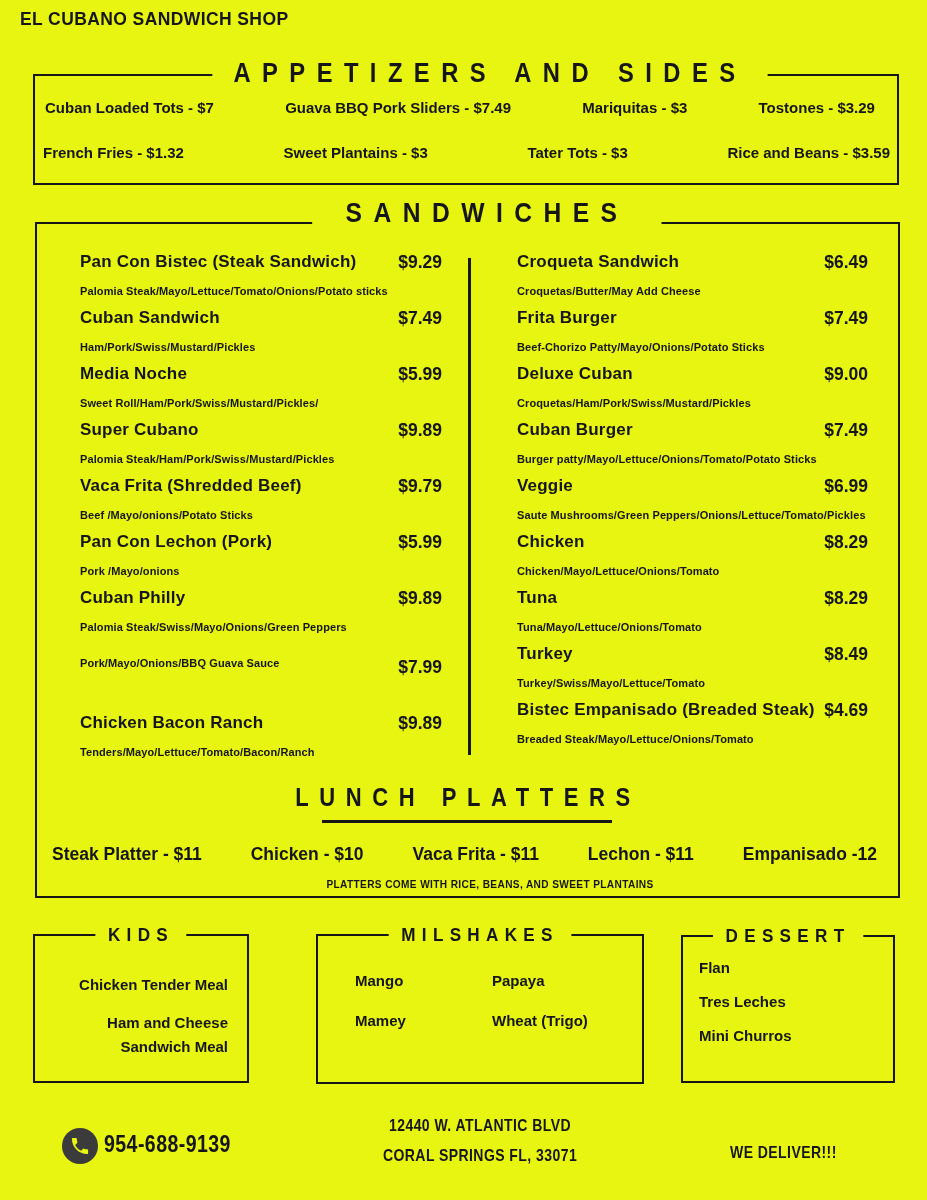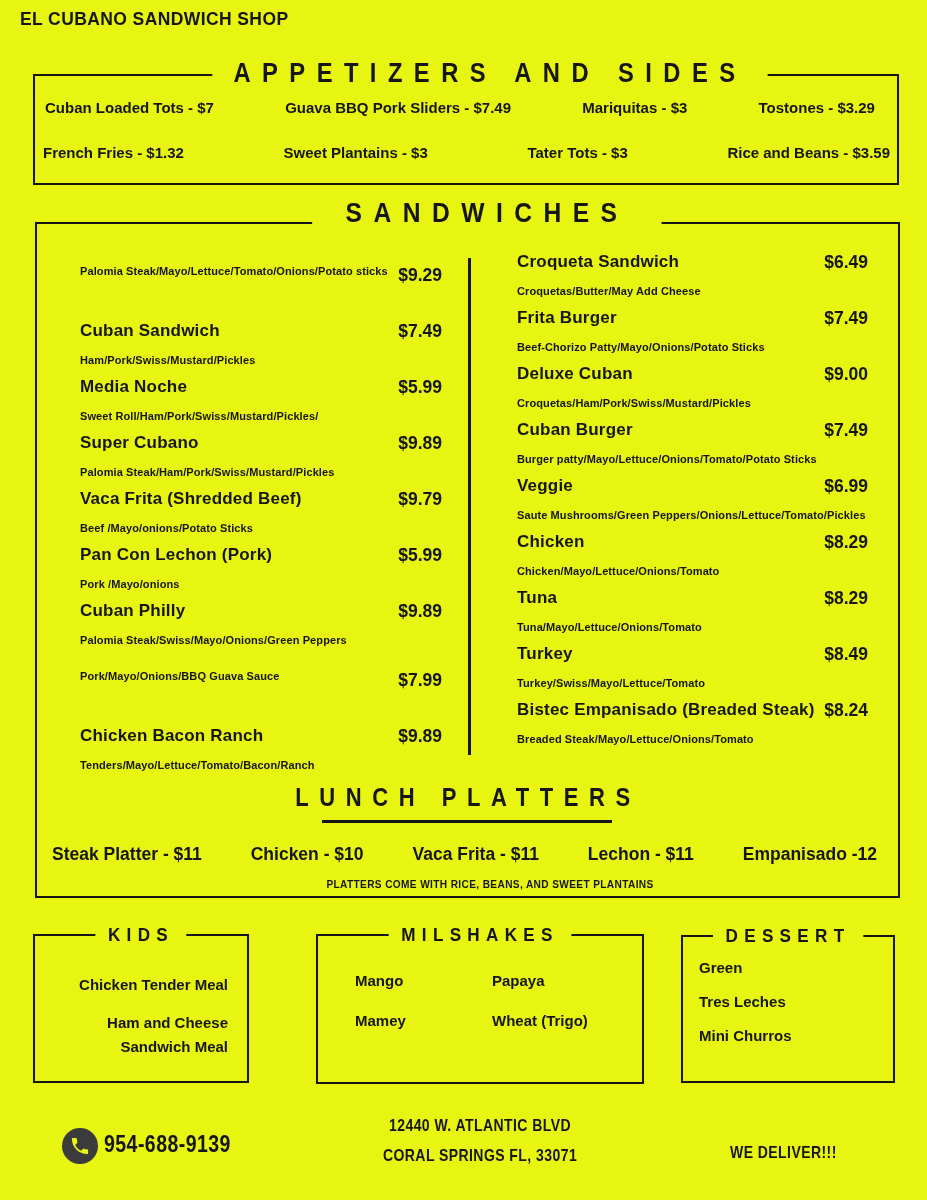--- a/index.html
+++ b/index.html
@@ -96,6 +96,7 @@
   <div class="s-col s-col-left">
 
       <div class="s-item">
+        <div class="s-name">Pan Con Bistec (Steak Sandwich)</div>
         <div class="s-desc">Palomia Steak/Mayo/Lettuce/Tomato/Onions/Potato sticks</div>
         <div class="s-price">$9.29</div>
       </div>

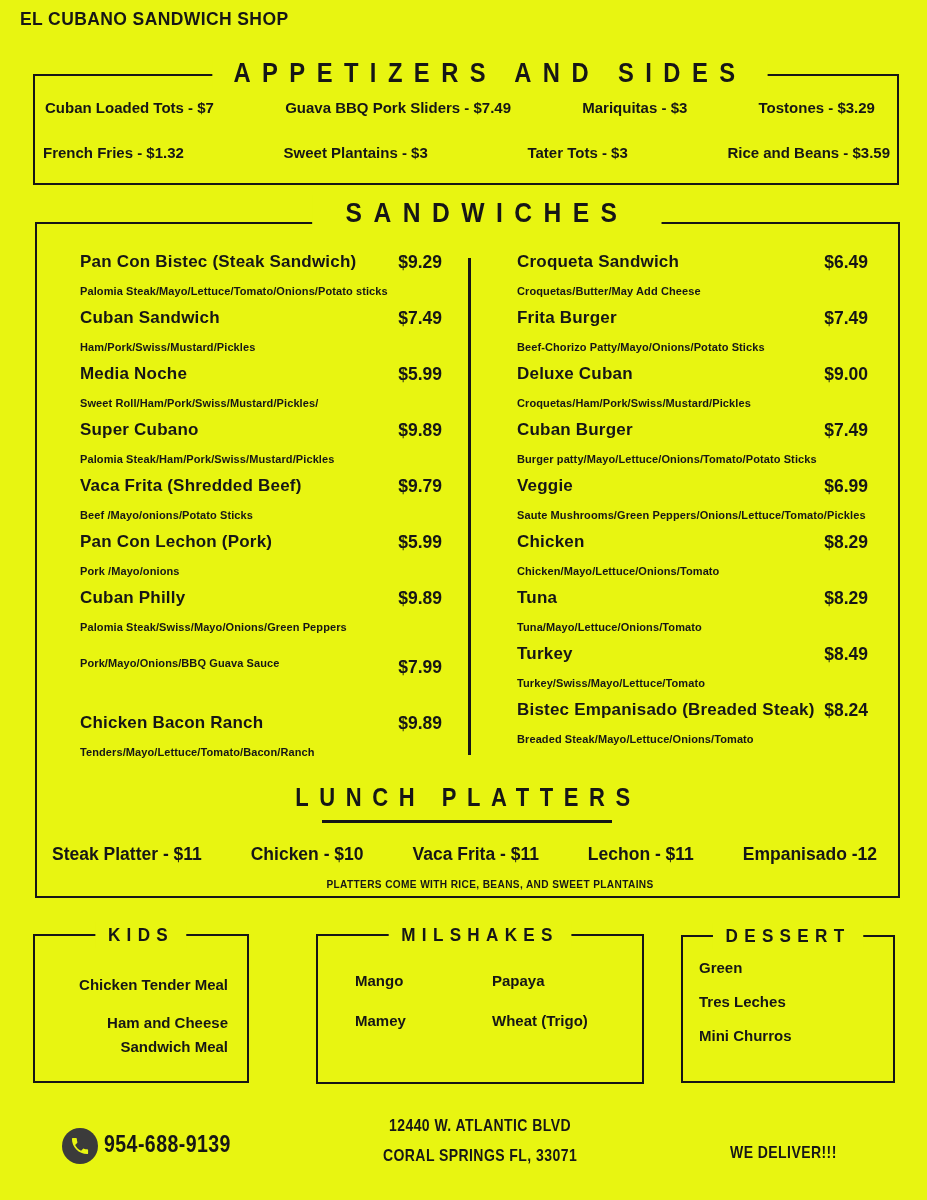--- a/index.html
+++ b/index.html
@@ -202,7 +202,7 @@
       <div class="s-item">
         <div class="s-name">Bistec Empanisado (Breaded Steak)</div>
         <div class="s-desc">Breaded Steak/Mayo/Lettuce/Onions/Tomato</div>
-        <div class="s-price">$8.24</div>
+        <div class="s-price">$4.69</div>
       </div>
     </div>
 

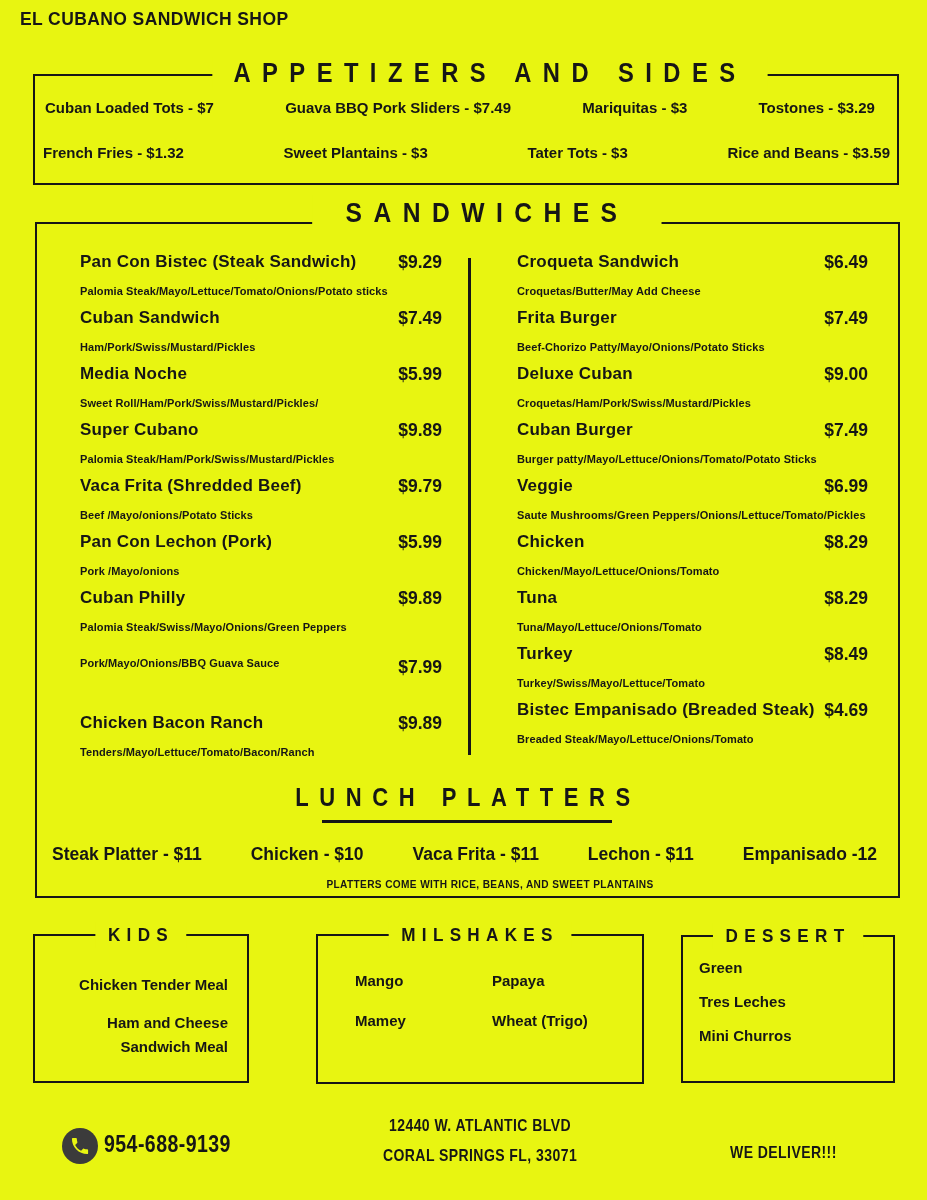--- a/index.html
+++ b/index.html
@@ -242,7 +242,7 @@
     <div class="mini-title">DESSERT</div>
     <div class="des-items">
 
-    <div class="li">Green</div>
+    <div class="li">Flan</div>
         <div class="li">Tres Leches</div>
         <div class="li">Mini Churros</div>
       </div>

